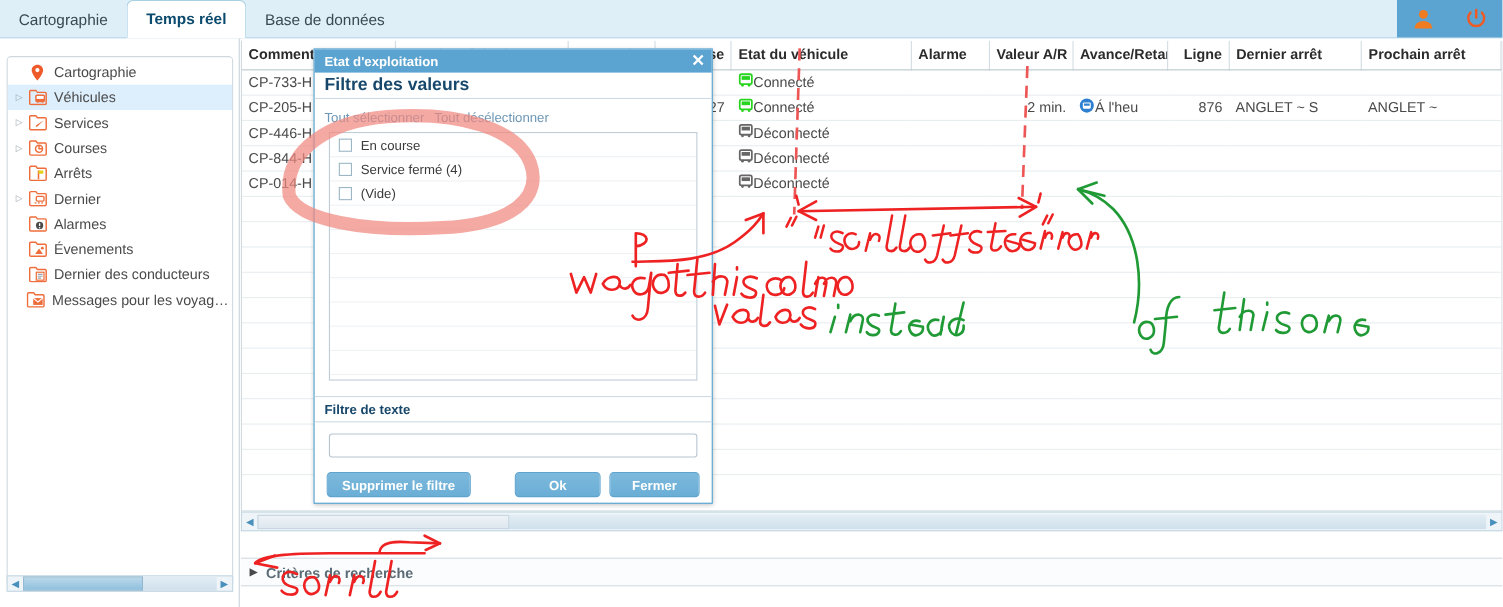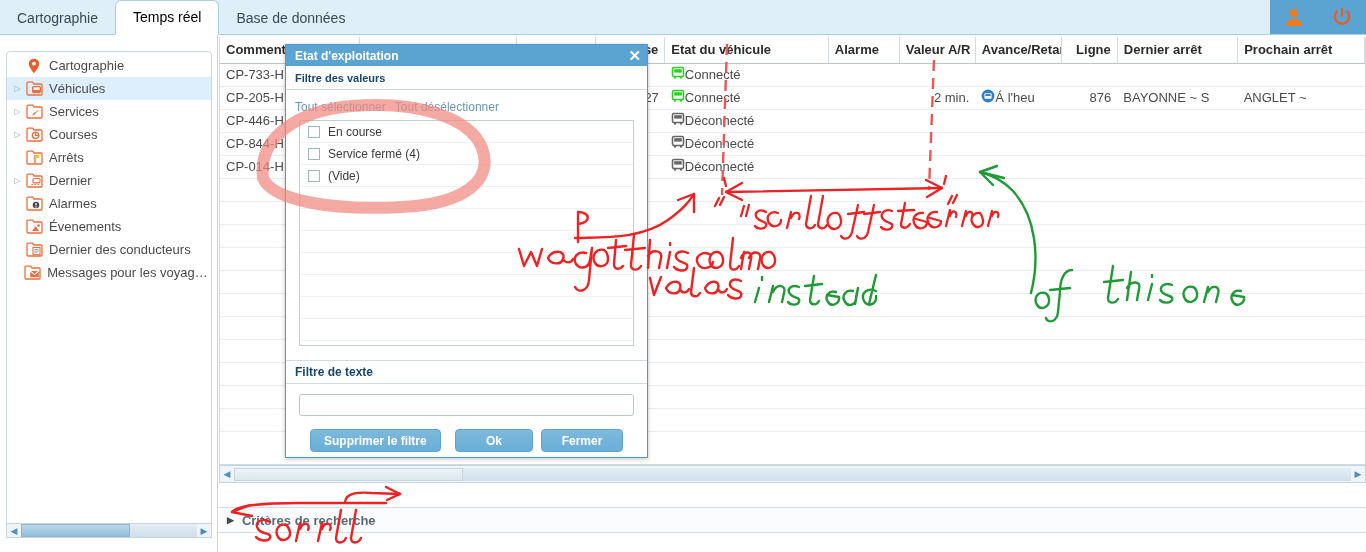--- a/index.html
+++ b/index.html
@@ -28,8 +28,8 @@
   }
   .tab.active {
     background: #ffffff;
-    color: #000000;
-    font-weight: normal;
+    color: #0c4a6e;
+    font-weight: bold;
     border: 1px solid #a9cfe3;
     border-bottom: 1px solid #ffffff;
     height: 35px; line-height: 33px;

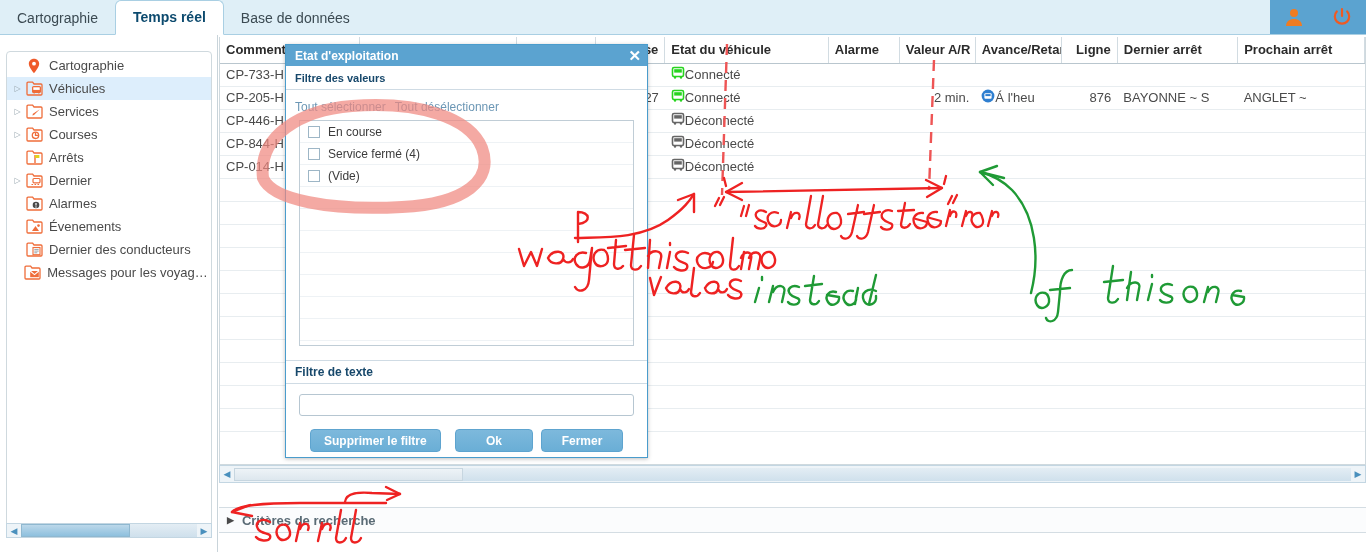--- a/index.html
+++ b/index.html
@@ -136,7 +136,7 @@
   .dlg-title .x { cursor: pointer; font-size: 15px; line-height: 15px; font-weight: bold; }
   .dlg-sub {
     height: 24px; display: flex; align-items: center; padding-left: 9px;
-    font-size: 11px; font-weight: bold; color: #17486b;
+    font-size: 16px; font-weight: bold; color: #17486b;
     border-bottom: 1px solid #cfdbe4;
   }
   .dlg-links { padding: 10px 9px 6px 9px; font-size: 12px; }

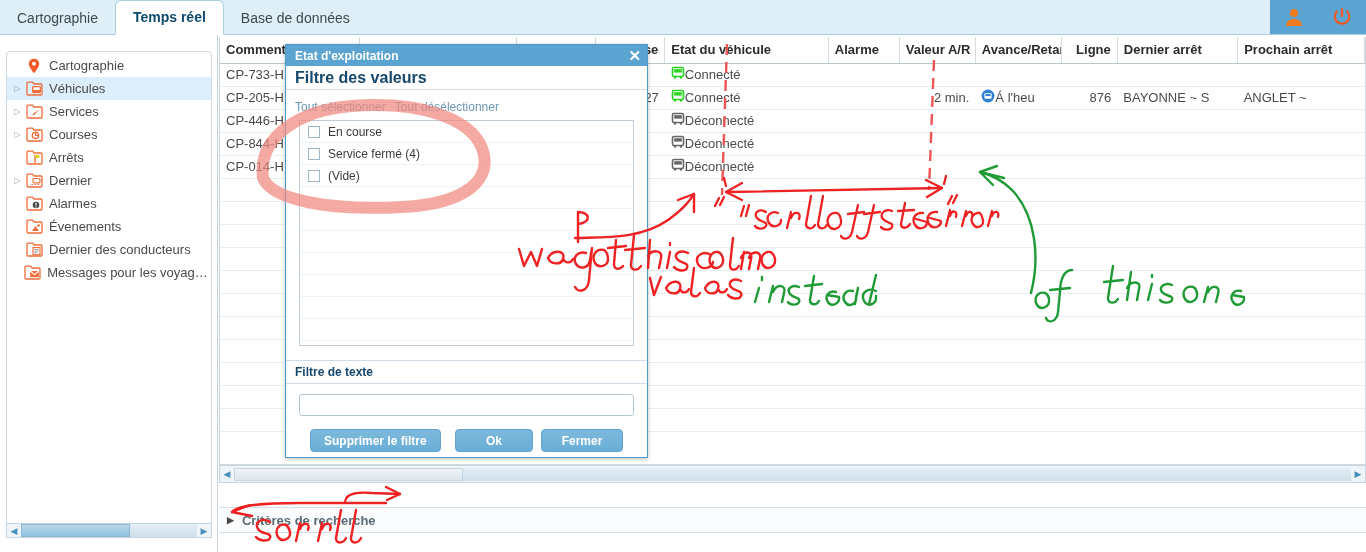--- a/index.html
+++ b/index.html
@@ -412,7 +412,7 @@
                   <span>Á l'heu</span>
                 </span></td>
               <td class="num">876</td>
-              <td>BAYONNE ~ S</td>
+              <td>ANGLET ~ S</td>
               <td>ANGLET ~</td>
             </tr>
             <tr>

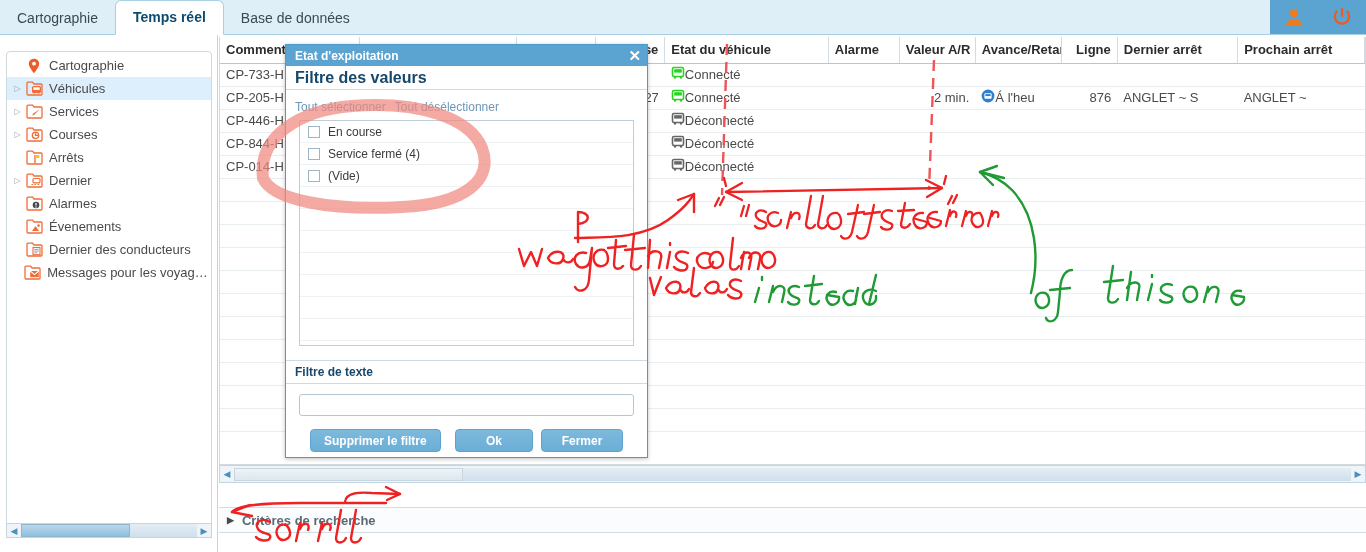--- a/index.html
+++ b/index.html
@@ -163,7 +163,7 @@
     border: 1px solid #b6c6d1; border-radius: 3px; font-size: 12px;
     padding: 0 6px; font-family: "Liberation Sans", sans-serif; outline: none;
   }
-  .dlg-btns { margin-top: 13px; padding: 0 24px; display: flex; align-items: center; }
+  .dlg-btns { margin-top: 13px; padding: 0 11px; display: flex; align-items: center; }
   .btn {
     background: linear-gradient(#7db9dc,#6aaed6); color: #ffffff;
     border: 1px solid #5ea4cf; border-radius: 4px; height: 23px;

